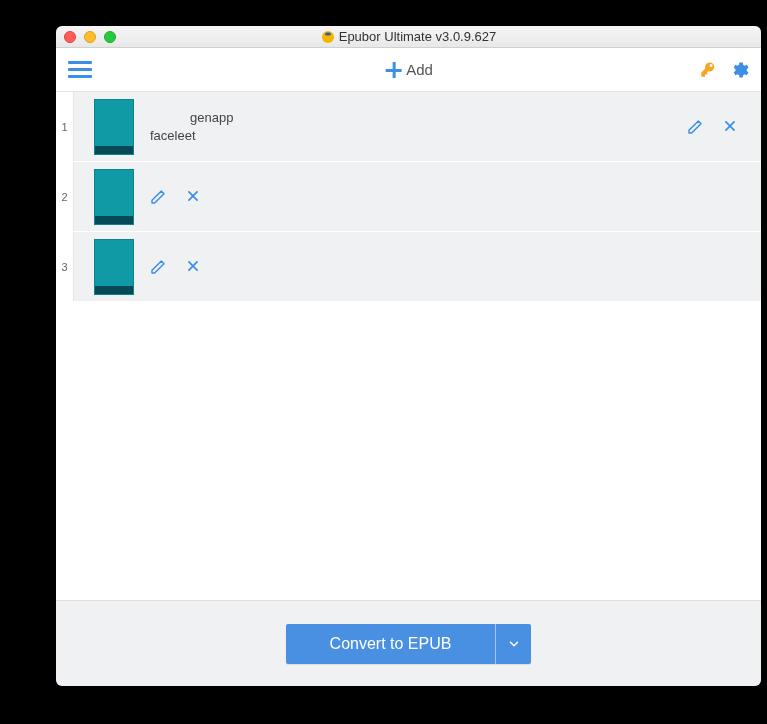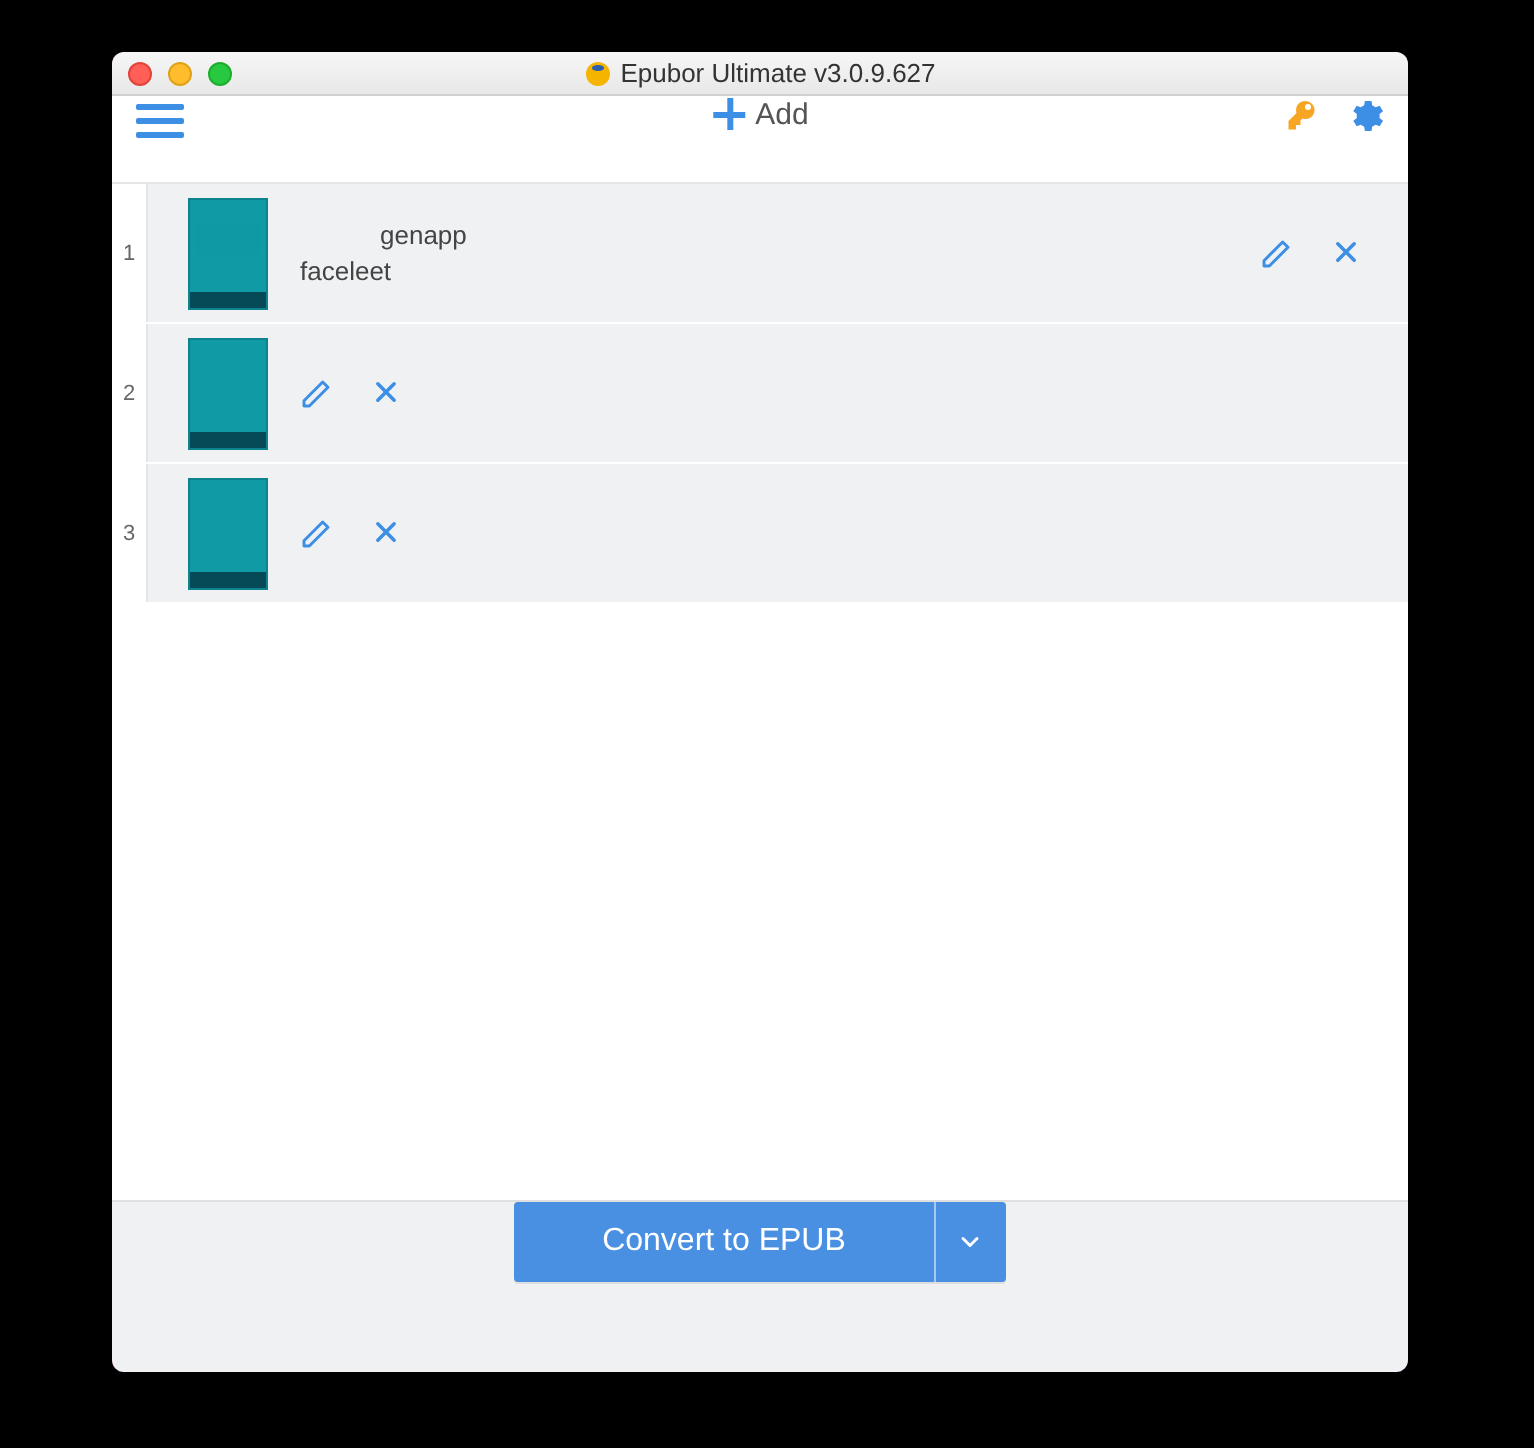--- a/index.html
+++ b/index.html
@@ -17,7 +17,7 @@
     position: absolute;
     left: 56px;
     top: 26px;
-    width: 648px;
+    width: 705px;
     height: 660px;
     background: #701a75;
     border-radius: 6px;

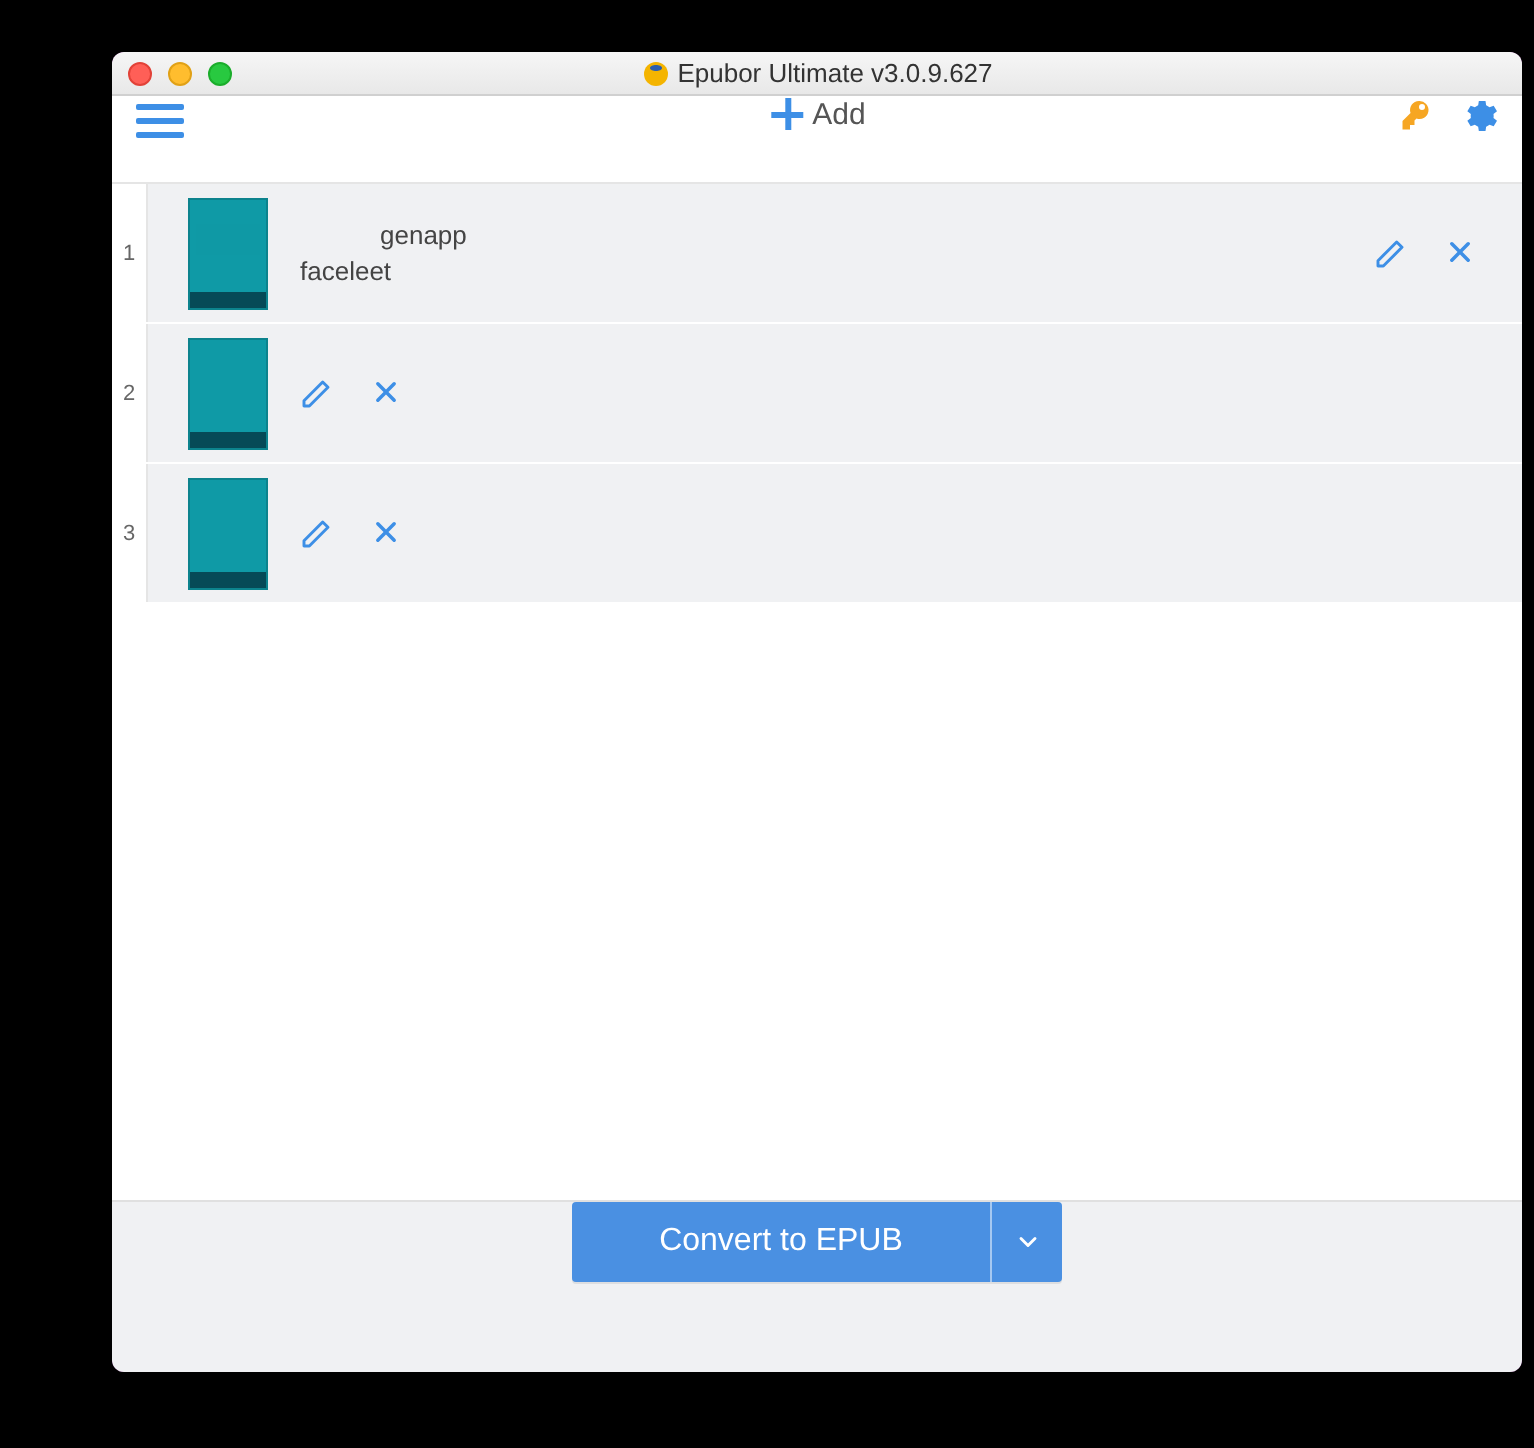--- a/index.html
+++ b/index.html
@@ -59,7 +59,7 @@
     background: #fff;
     border-bottom: 1px solid #e5e5e5;
     display: flex;
-    align-items: flex-start;
+    align-items: center;
     position: relative;
     padding: 0 8px;
   }

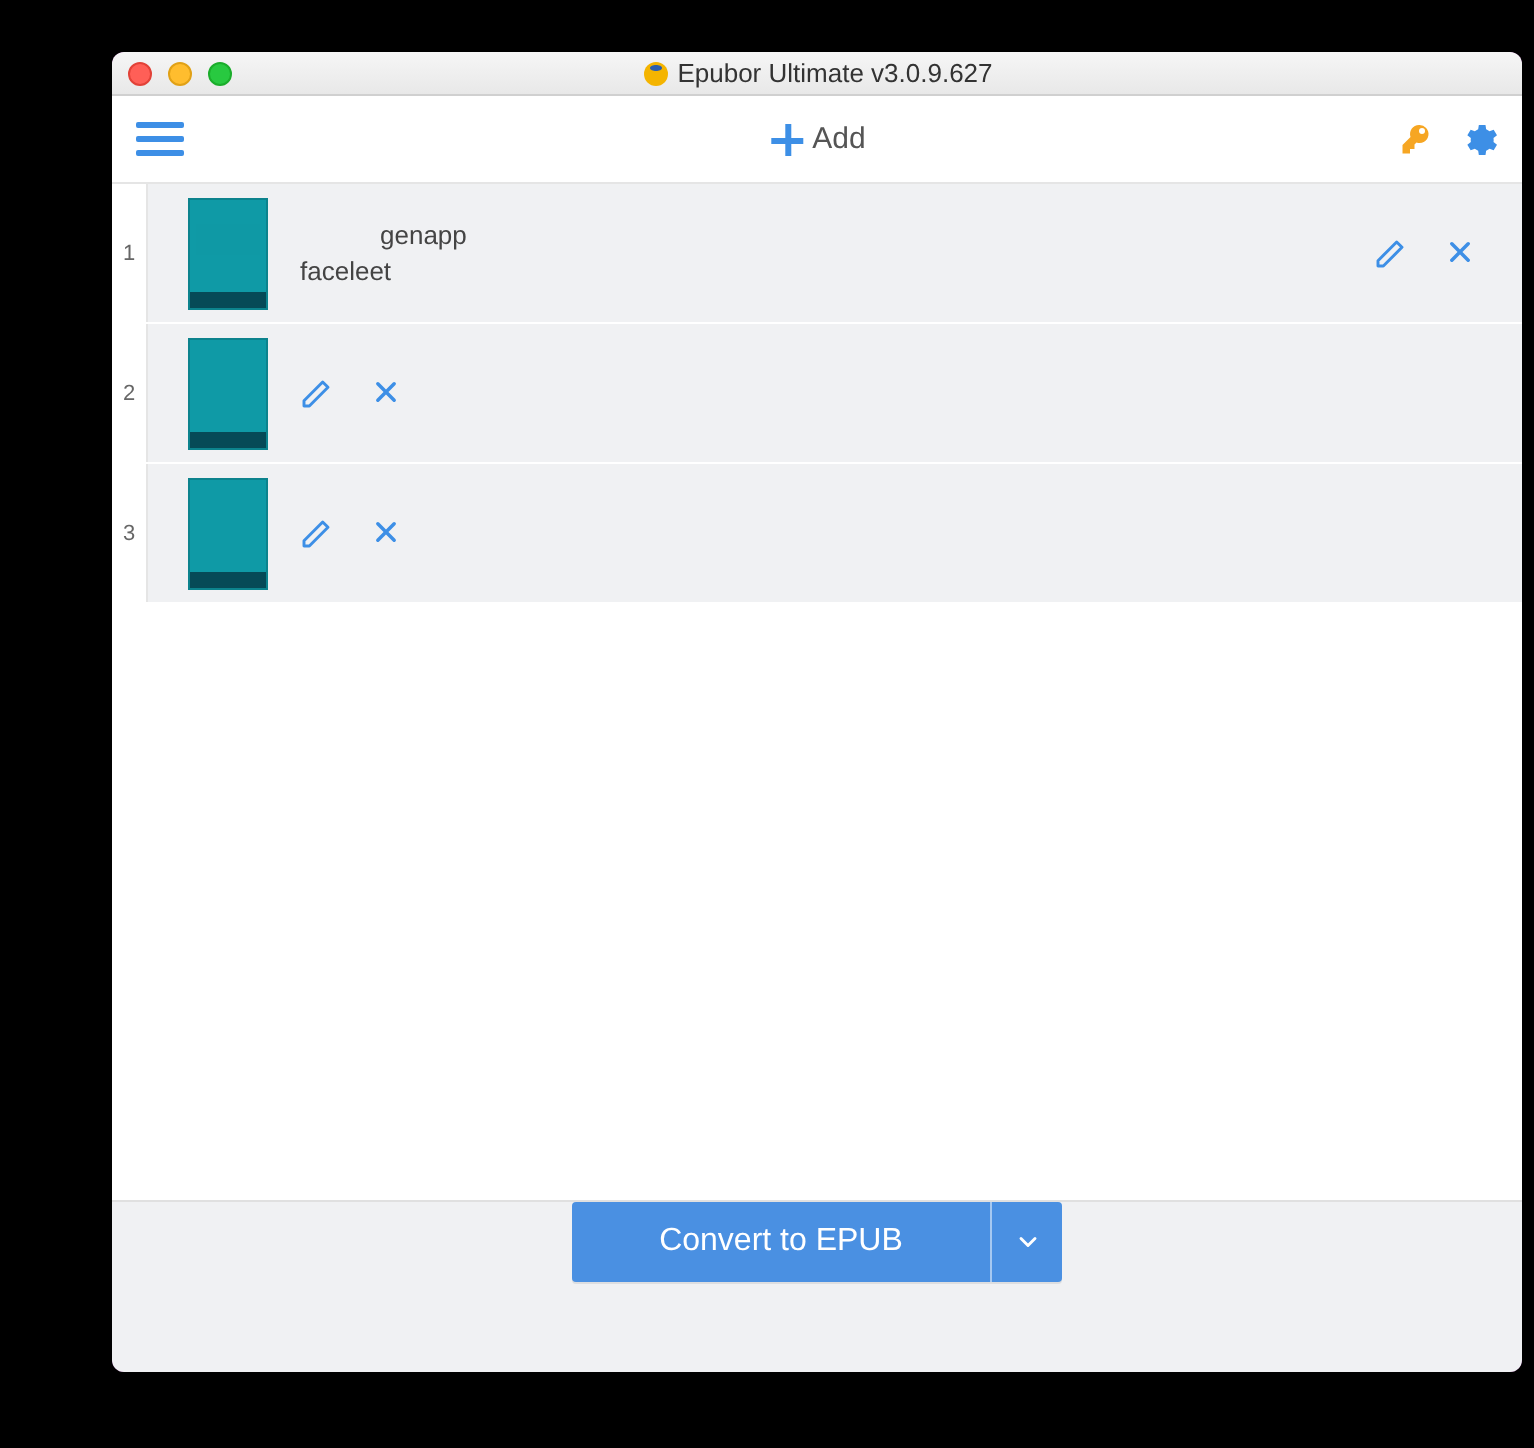--- a/index.html
+++ b/index.html
@@ -157,7 +157,7 @@
     height: 86px;
     background: #f0f1f3;
     border-top: 1px solid #e0e0e0;
-    display:flex; justify-content:center;
+    display:flex; align-items:center; justify-content:center;
   }
   .convert-btn {
     display:flex;

